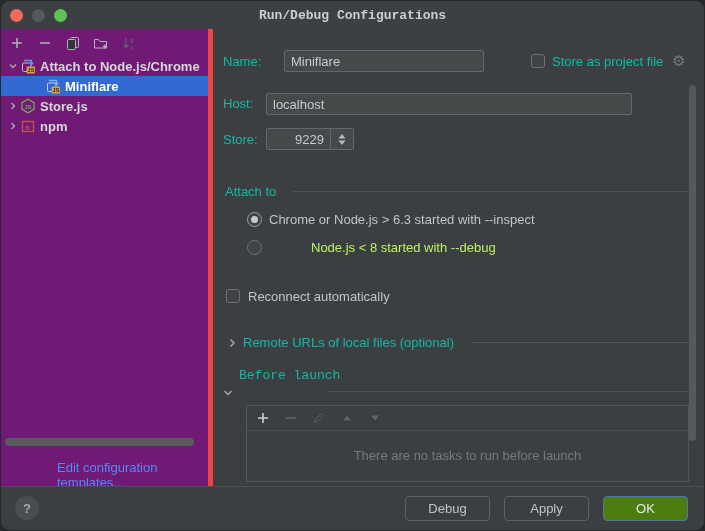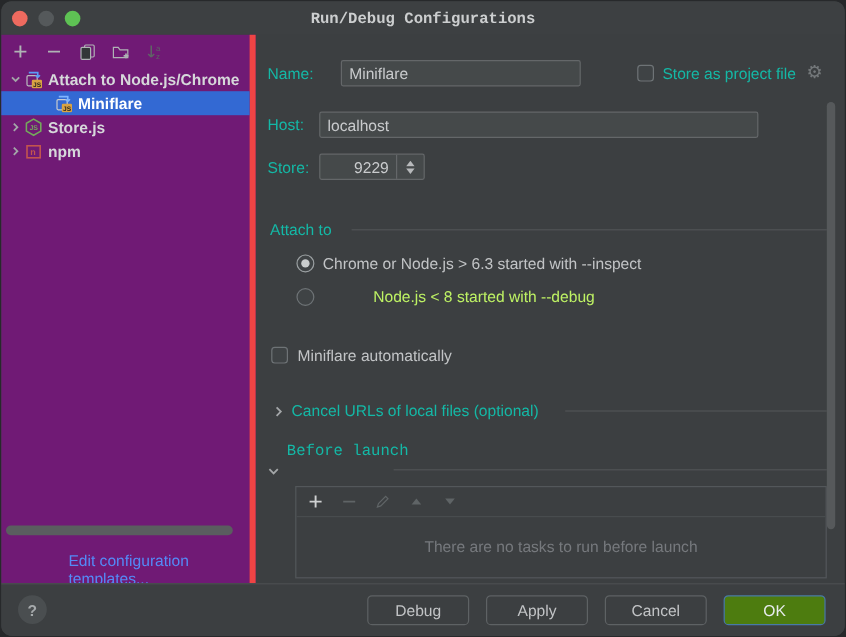--- a/index.html
+++ b/index.html
@@ -200,7 +200,7 @@
   <div class="flabel" style="left:268px;top:239px;color:#bef264;margin-left:42px;">Node.js &lt; 8 started with --debug</div>
 
   <span class="cbox" style="left:225px;top:288px;"></span>
-  <div class="flabel" style="left:247px;top:288px;color:#C2C4C6;">Miniflare automatically</div>
+  <div class="flabel" style="left:247px;top:288px;color:#C2C4C6;">Reconnect automatically</div>
 
   <span class="abs" style="left:226px;top:337px;">
     <svg width="10" height="10">

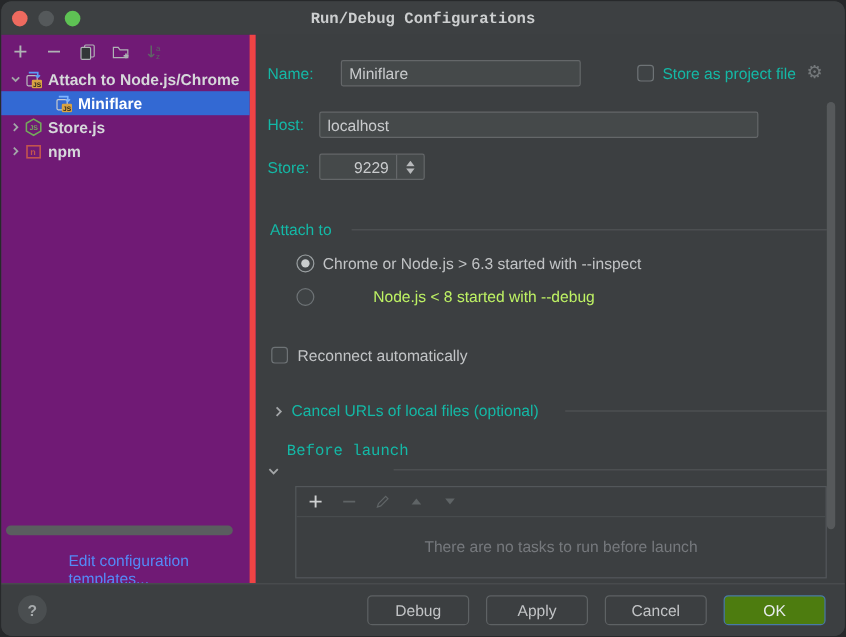--- a/index.html
+++ b/index.html
@@ -207,7 +207,7 @@
         <path d="M3.5 1.5l3.5 3.5-3.5 3.5" stroke="#A3A6A8" stroke-width="1.5" fill="none"></path>
       </svg>
   </span>
-  <div class="flabel" style="left:242px;top:334px;">Cancel URLs of local files (optional)</div>
+  <div class="flabel" style="left:242px;top:334px;">Remote URLs of local files (optional)</div>
   <div class="rule" style="left:470px;top:341px;width:218px;"></div>
 
   <span class="abs" style="left:222px;top:387px;">

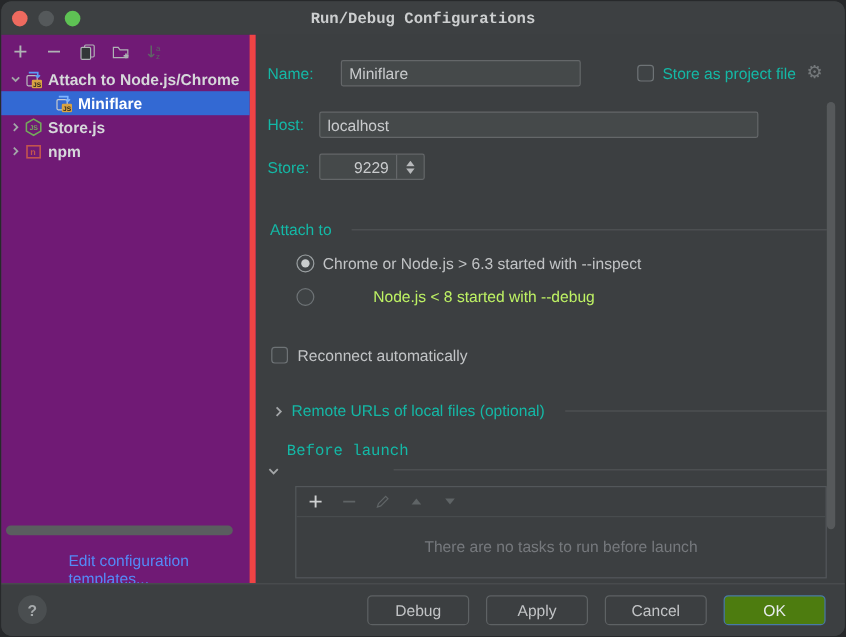--- a/index.html
+++ b/index.html
@@ -256,7 +256,6 @@
     <div class="btnrow">
       <button class="btn">Debug</button>
       <button class="btn">Apply</button>
-      <button class="btn">Cancel</button>
       <button class="btn primary">OK</button>
     </div>
   </div>

